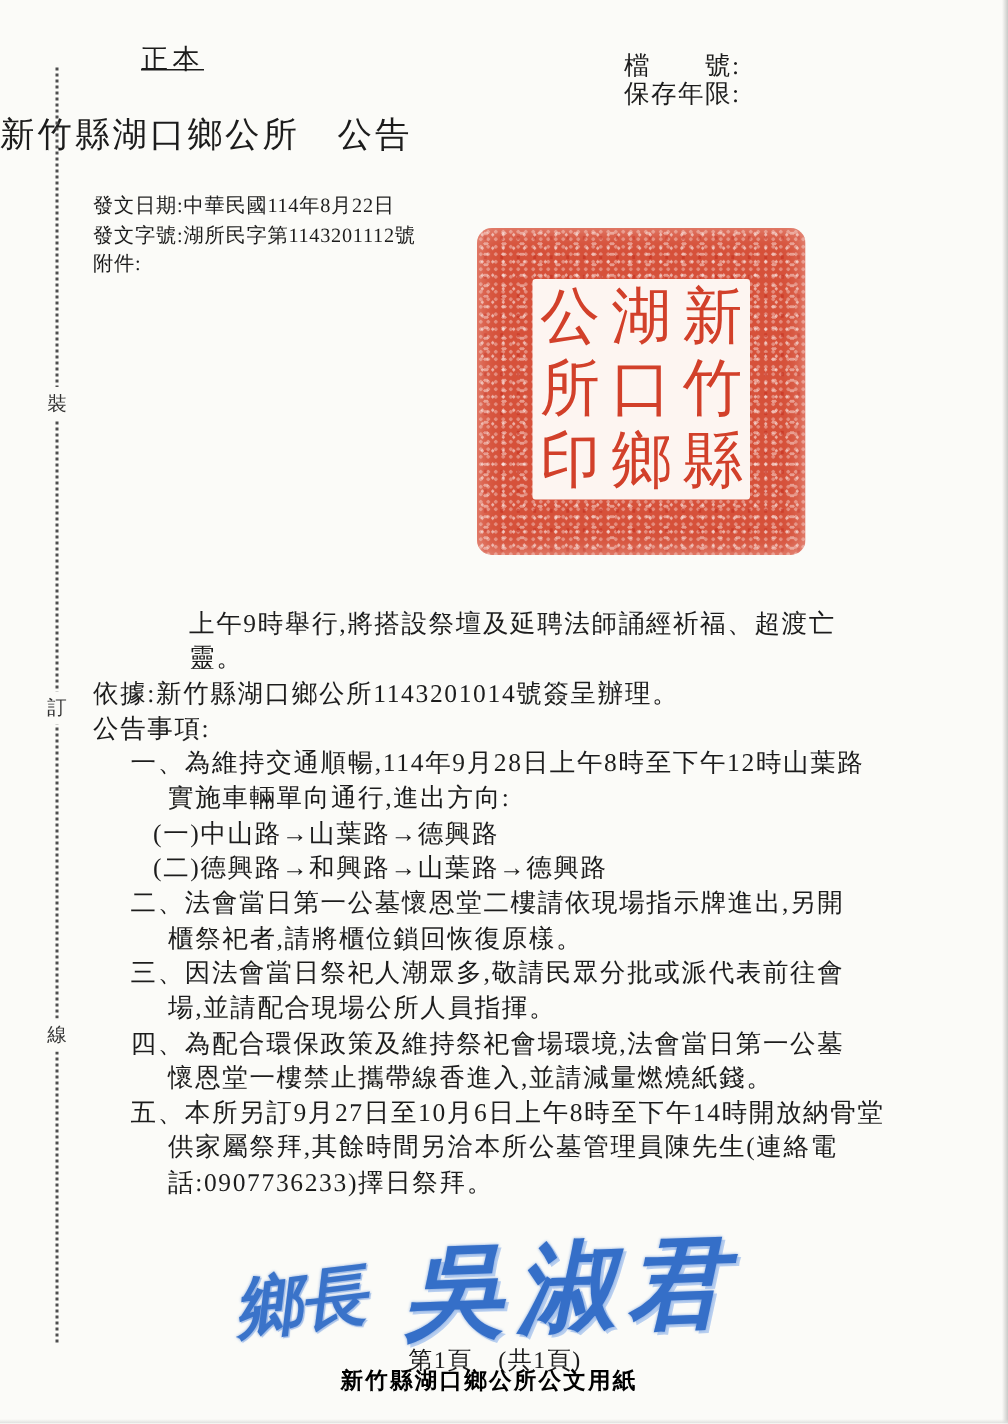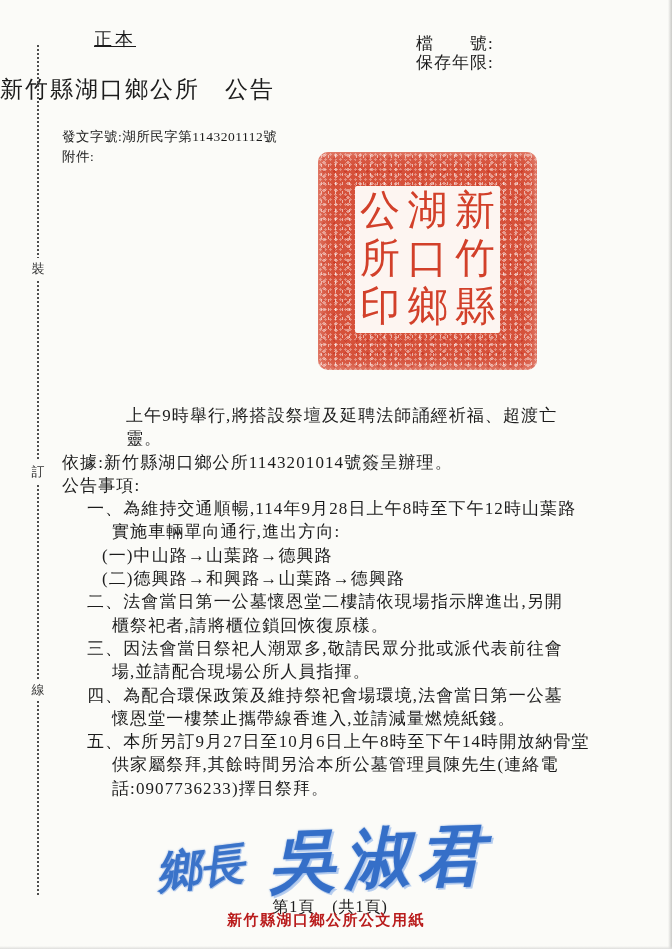--- a/index.html
+++ b/index.html
@@ -92,6 +92,7 @@
 <div class="doc-title">新竹縣湖口鄉公所　公告</div>
 
 <div class="meta-block">
+  <div>發文日期:中華民國114年8月22日</div>
   <div>發文字號:湖所民字第1143201112號</div>
   <div>附件:</div>
 </div>

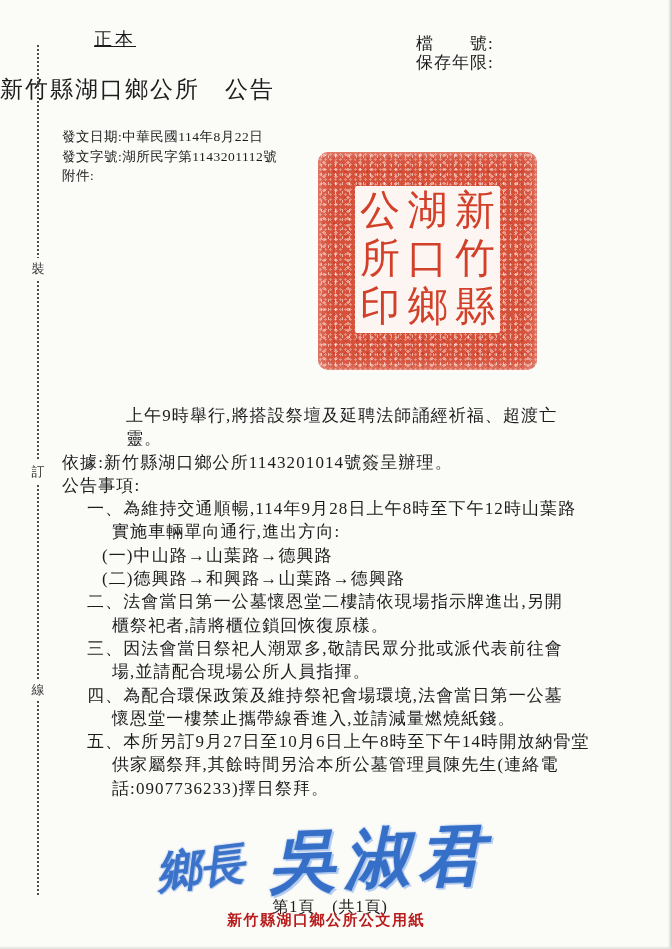--- a/index.html
+++ b/index.html
@@ -74,7 +74,7 @@
   .page-info { position:absolute; left:0; top:897px; width:660px; text-align:center;
     font-size:16px; letter-spacing:1px; }
   .paper-label { position:absolute; left:0; top:911px; width:652px; text-align:center;
-    font-size:15px; font-weight:bold; color:#b91c1c; letter-spacing:1.5px; }
+    font-size:15px; font-weight:bold; color:#000000; letter-spacing:1.5px; }
 </style>
 </head>
 <body>

